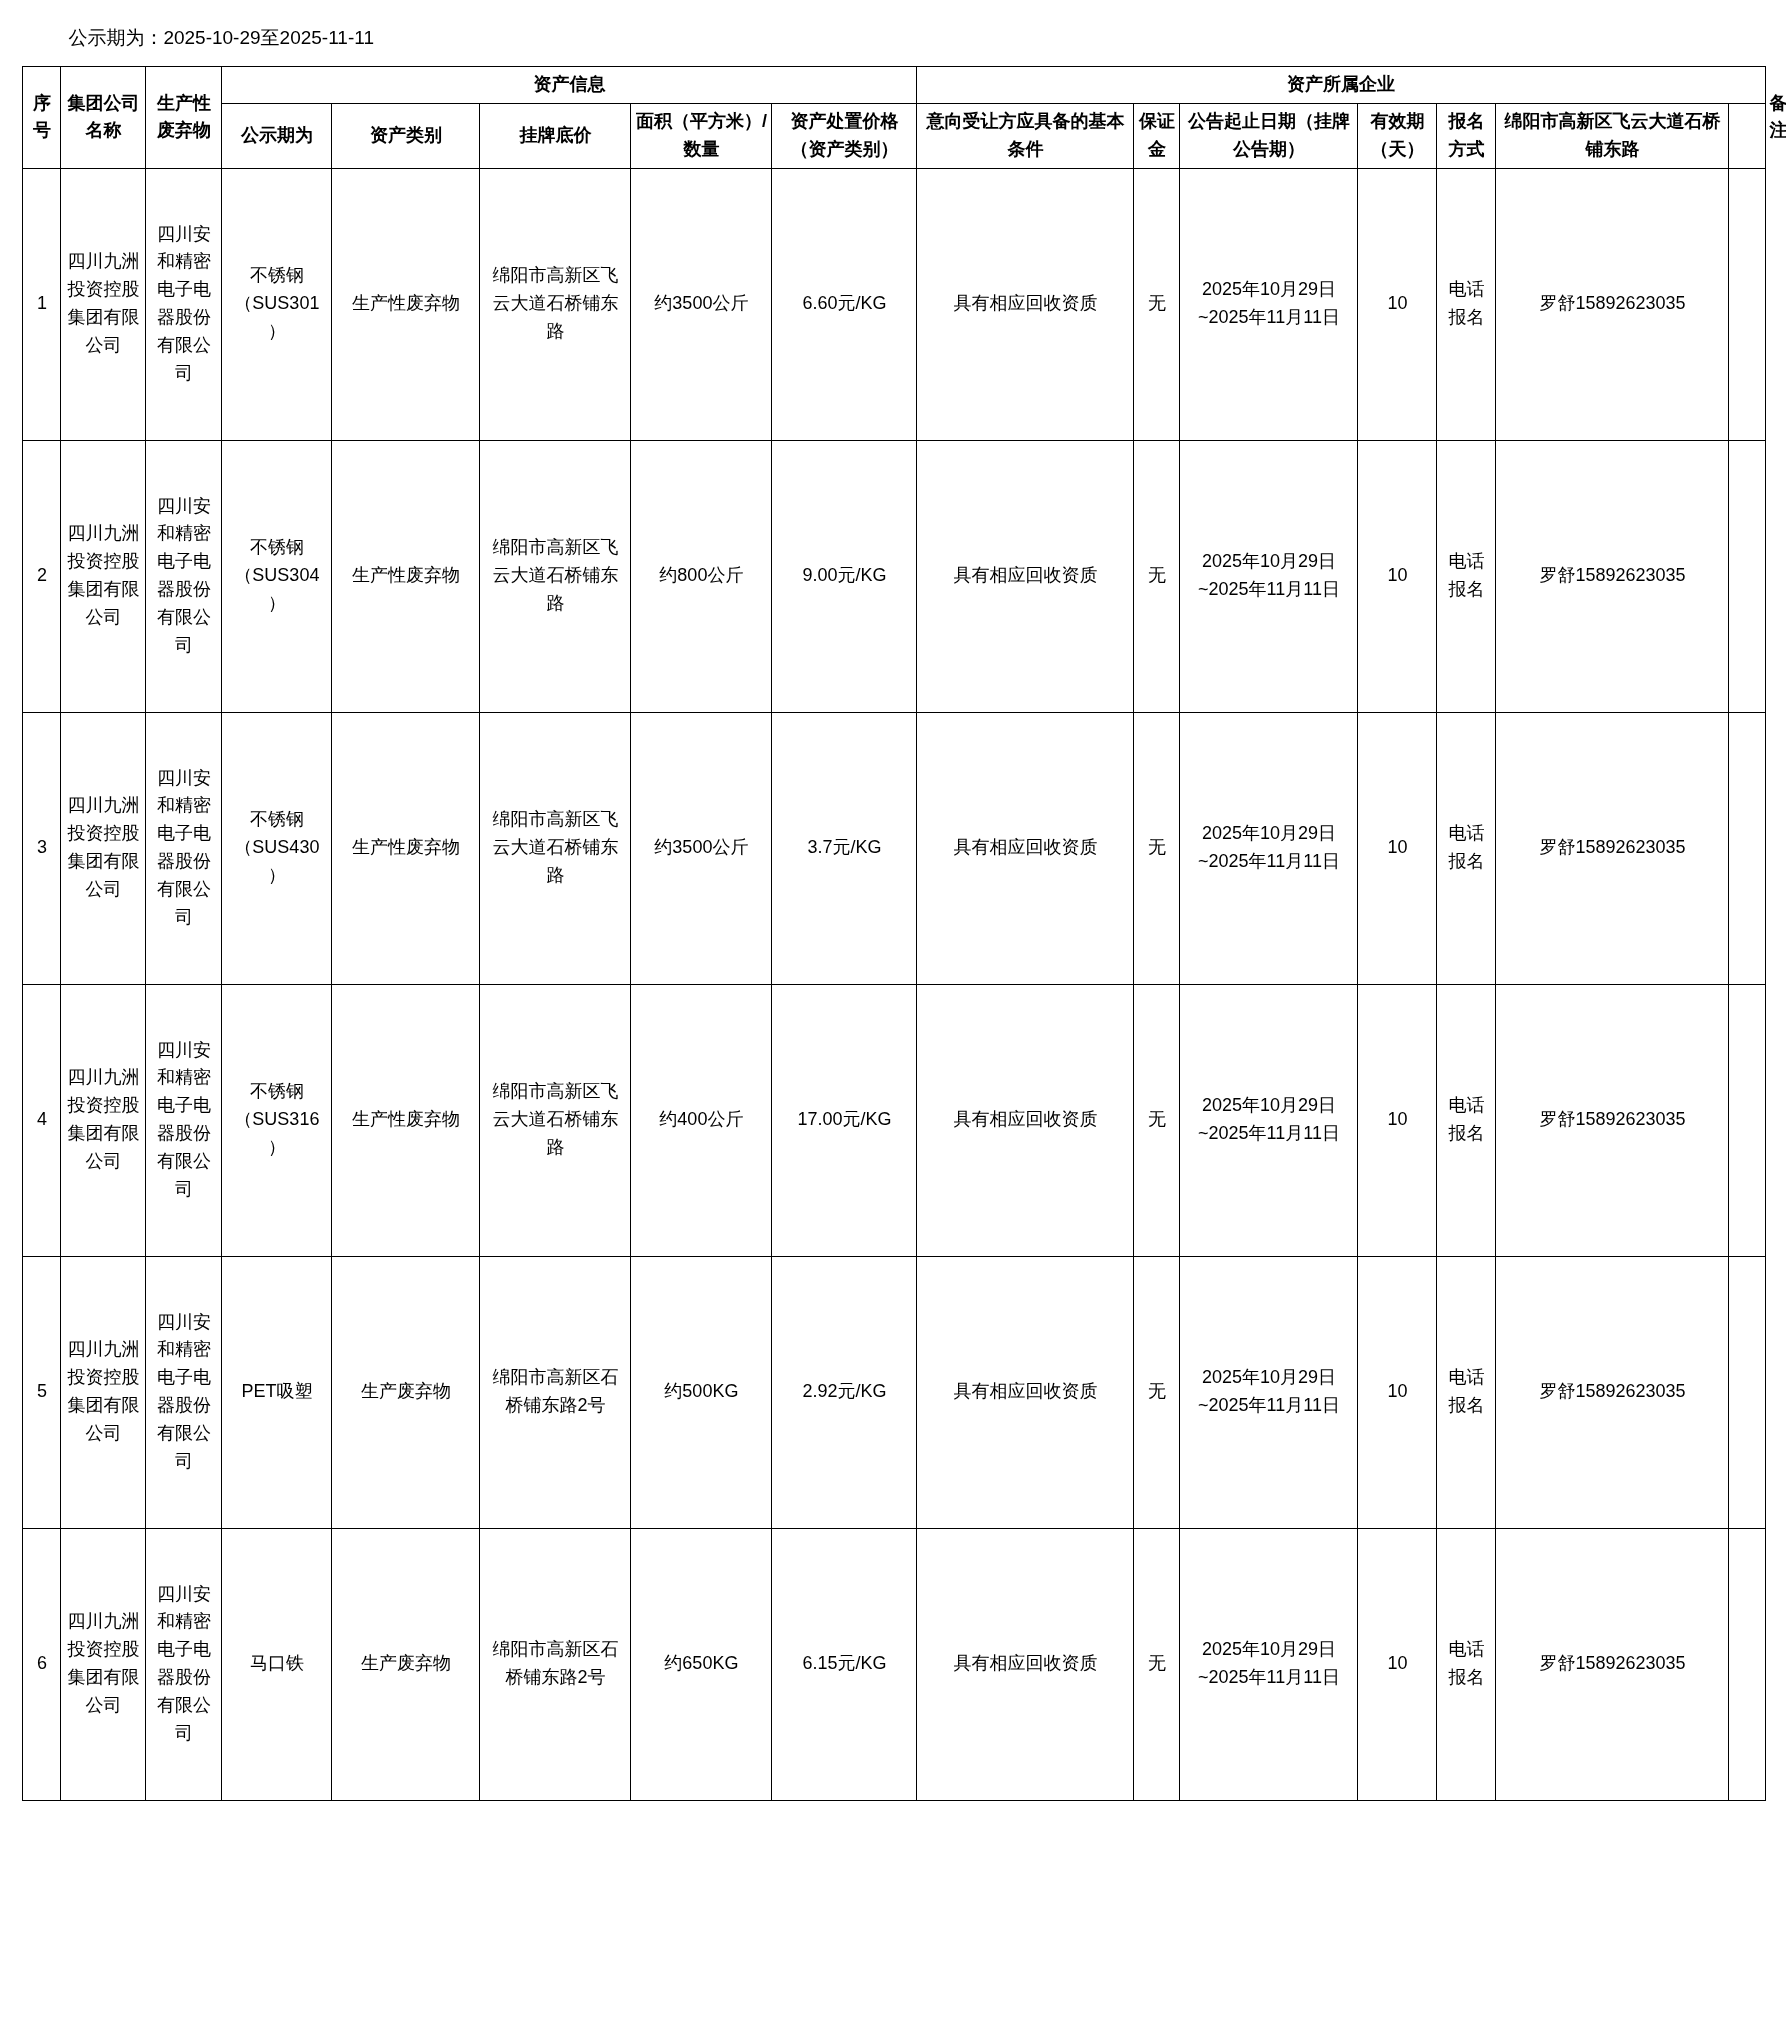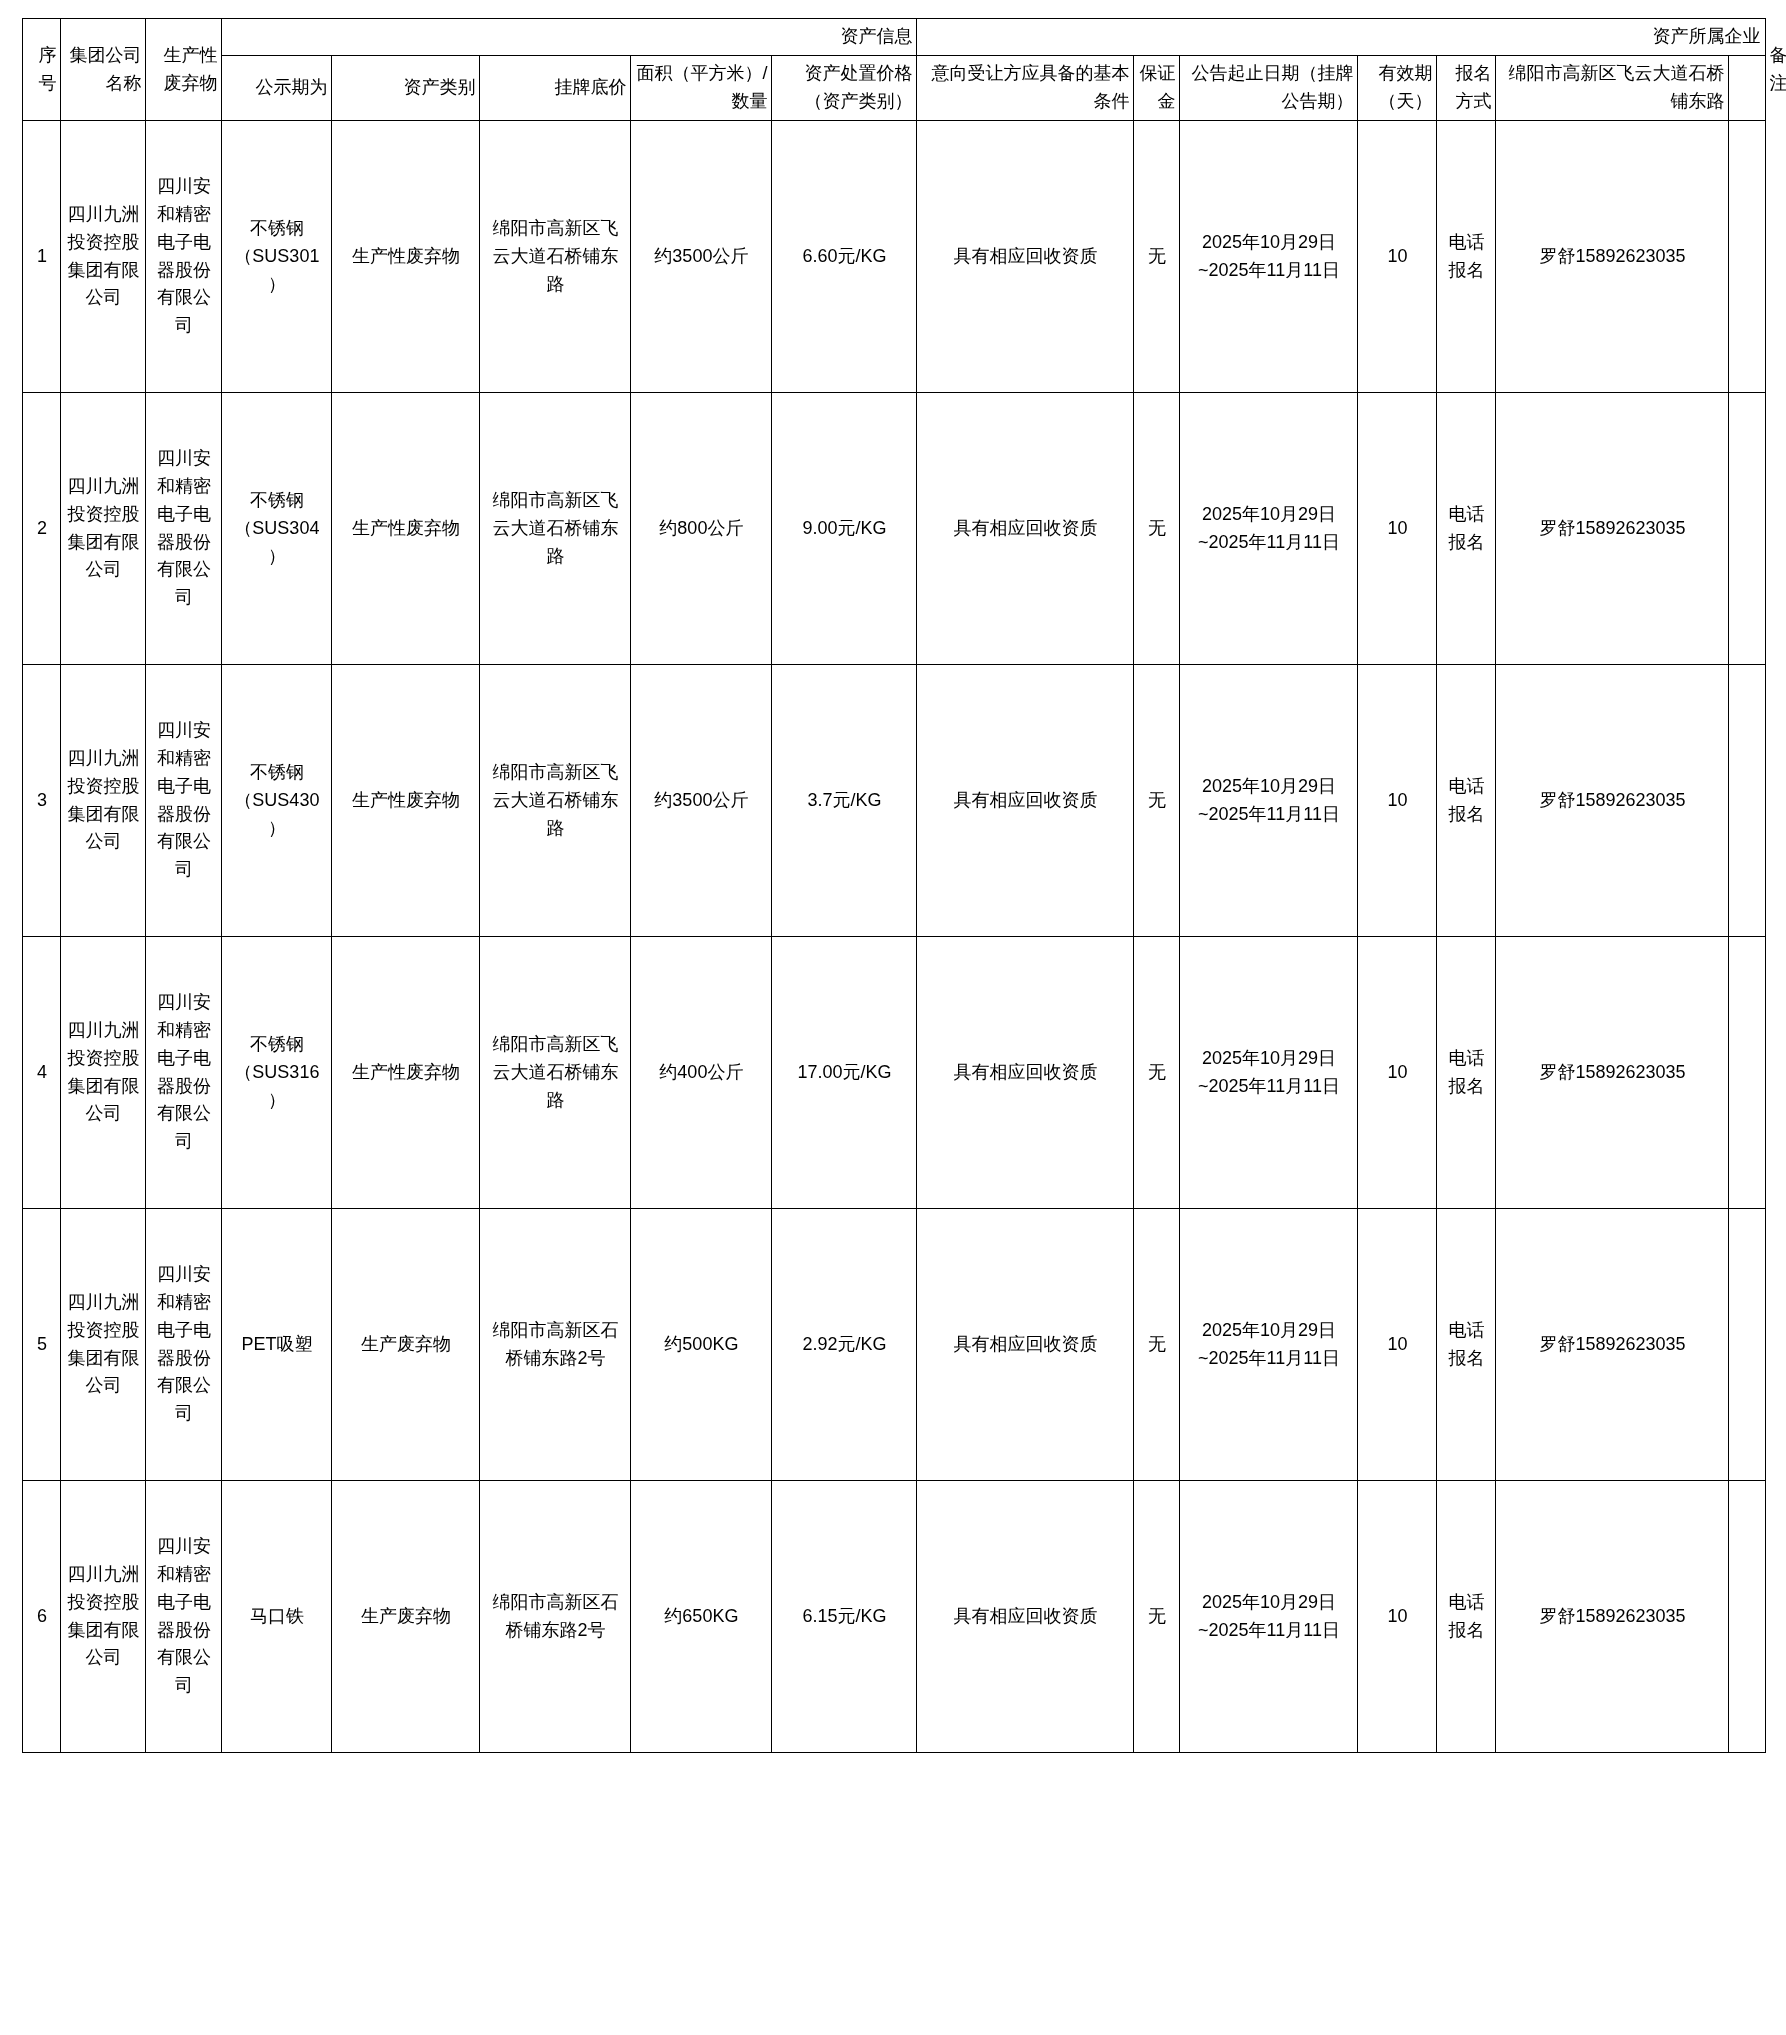--- a/index.html
+++ b/index.html
@@ -72,6 +72,7 @@
 
 <div class="page">
 
+  <div class="notice-period">公示期为：2025-10-29至2025-11-11</div>
 
   <table class="asset-table">
     <colgroup>

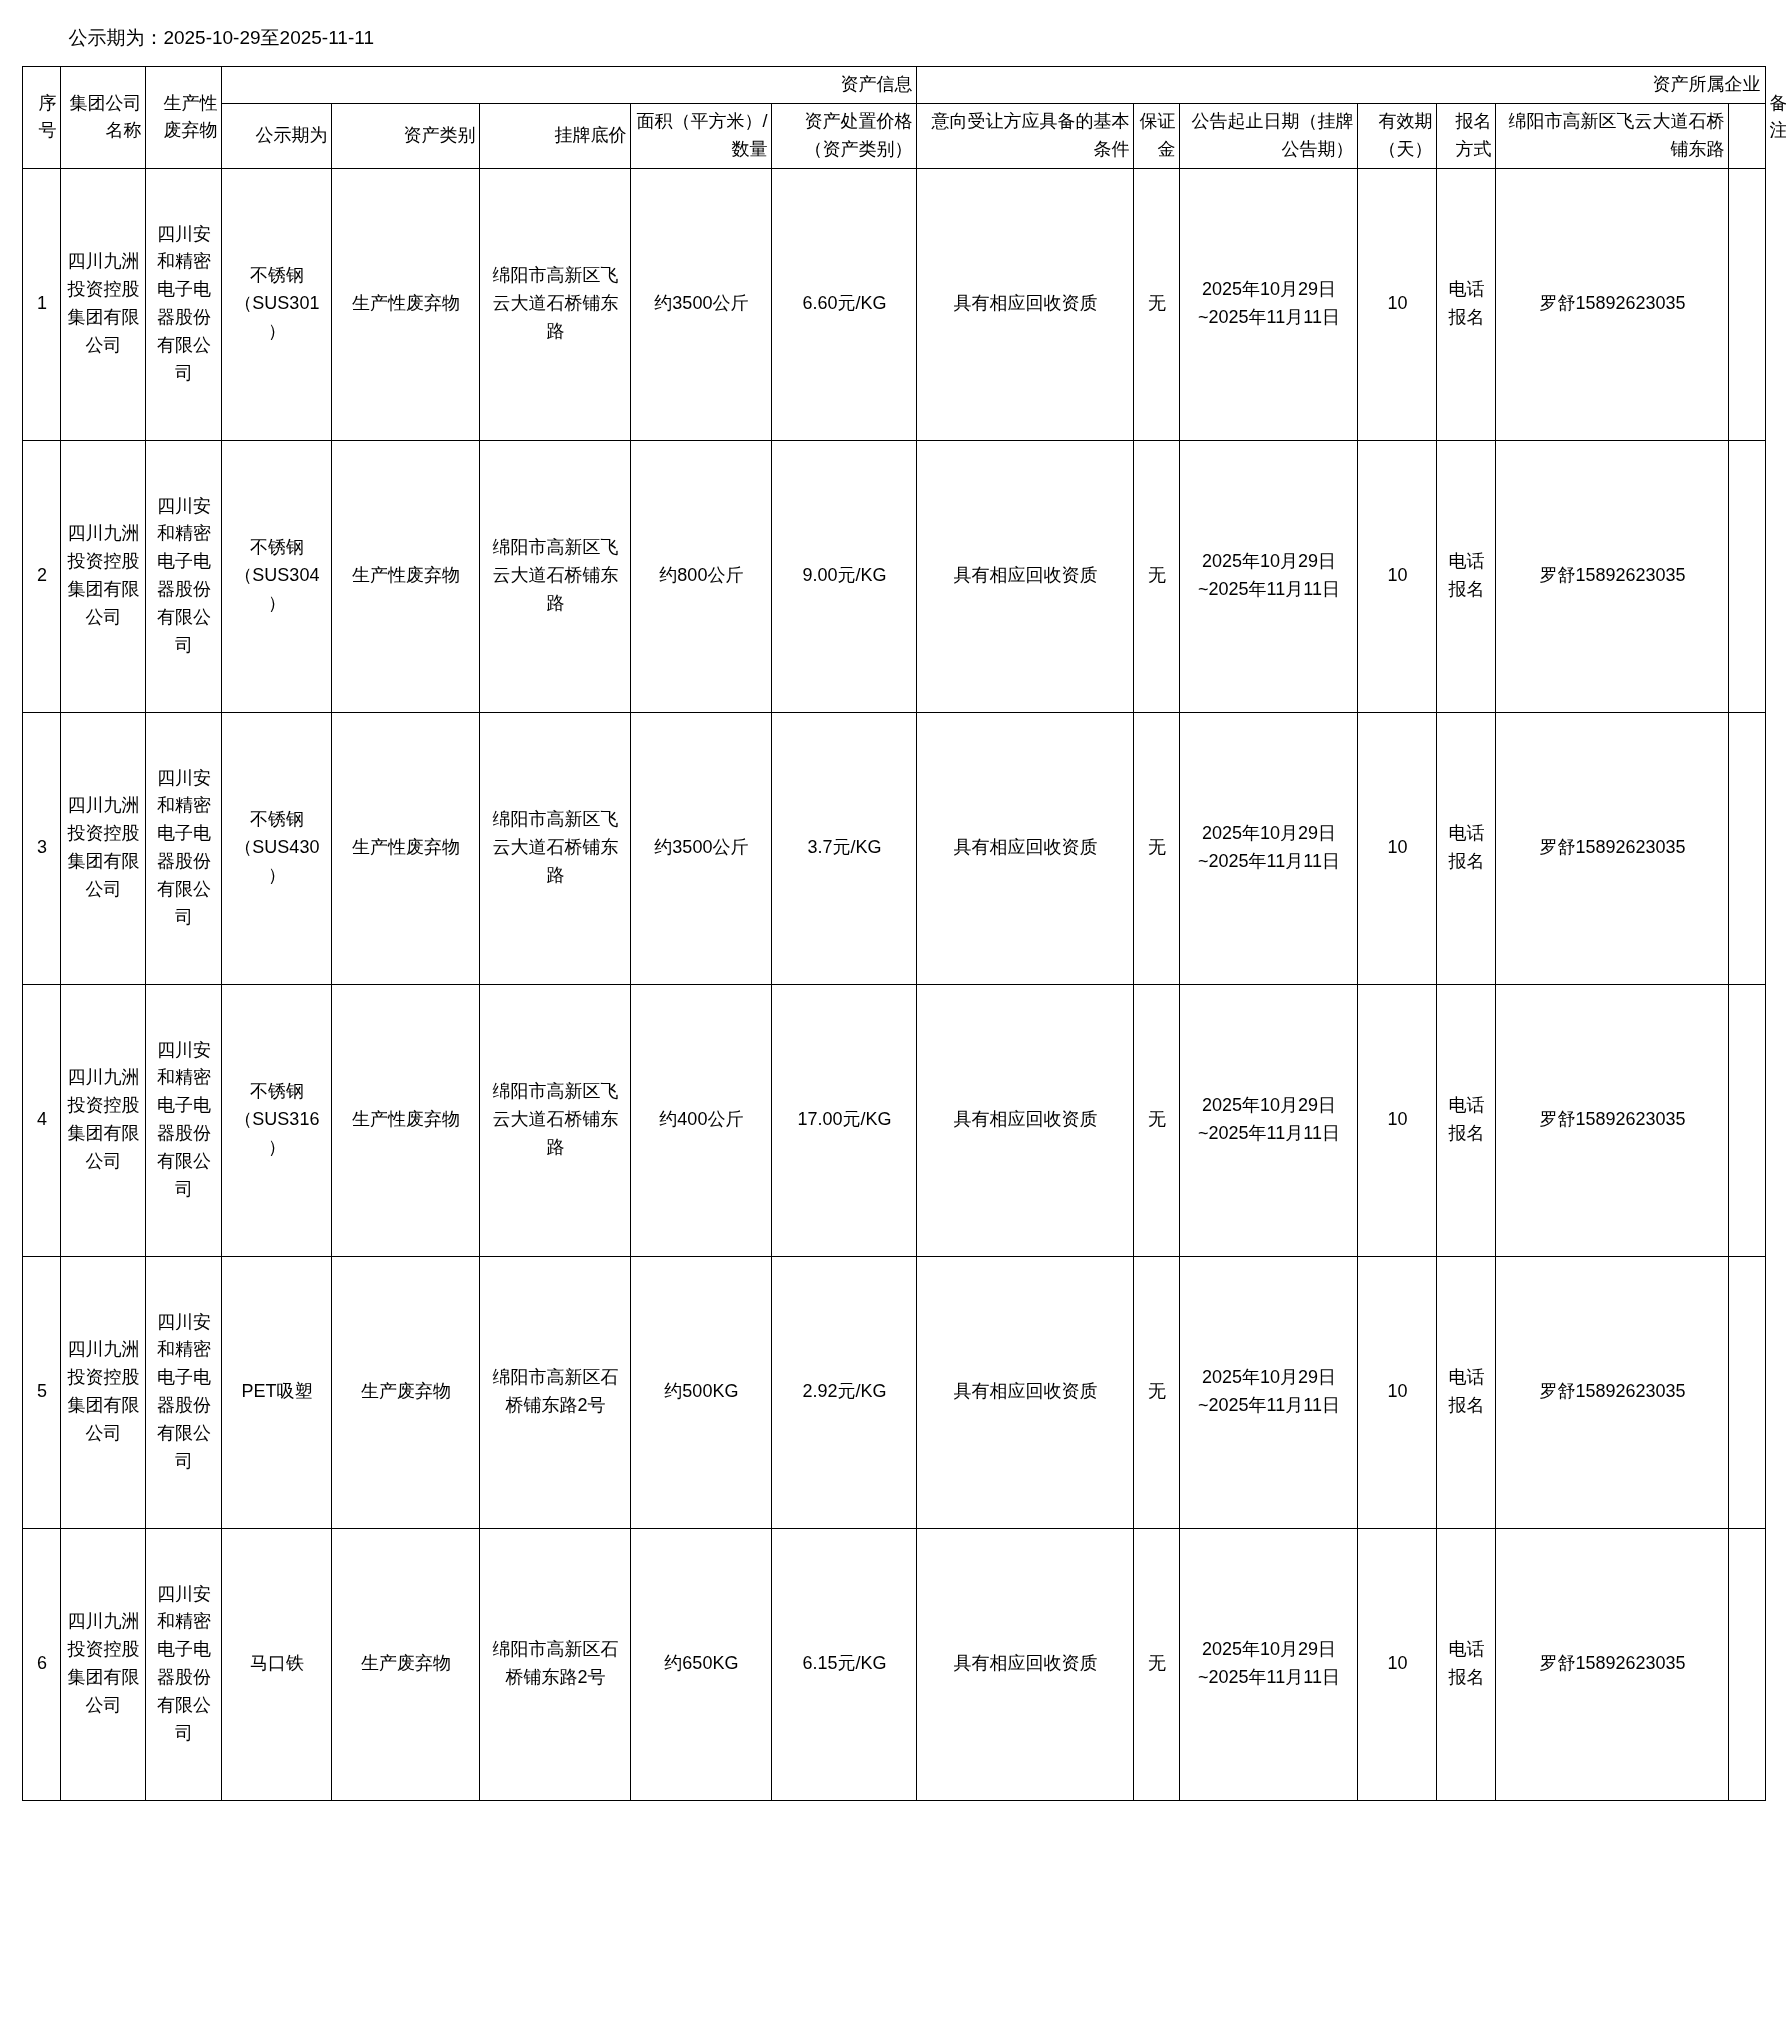--- a/index.html
+++ b/index.html
@@ -43,8 +43,7 @@
     font-family: "Liberation Sans", "DejaVu Sans", sans-serif;
   }
   table.asset-table th {
-    font-weight: normal;
-    text-align: right;
+    font-weight: bold;
   }
   
   col.c-idx      { width: 38px; }

